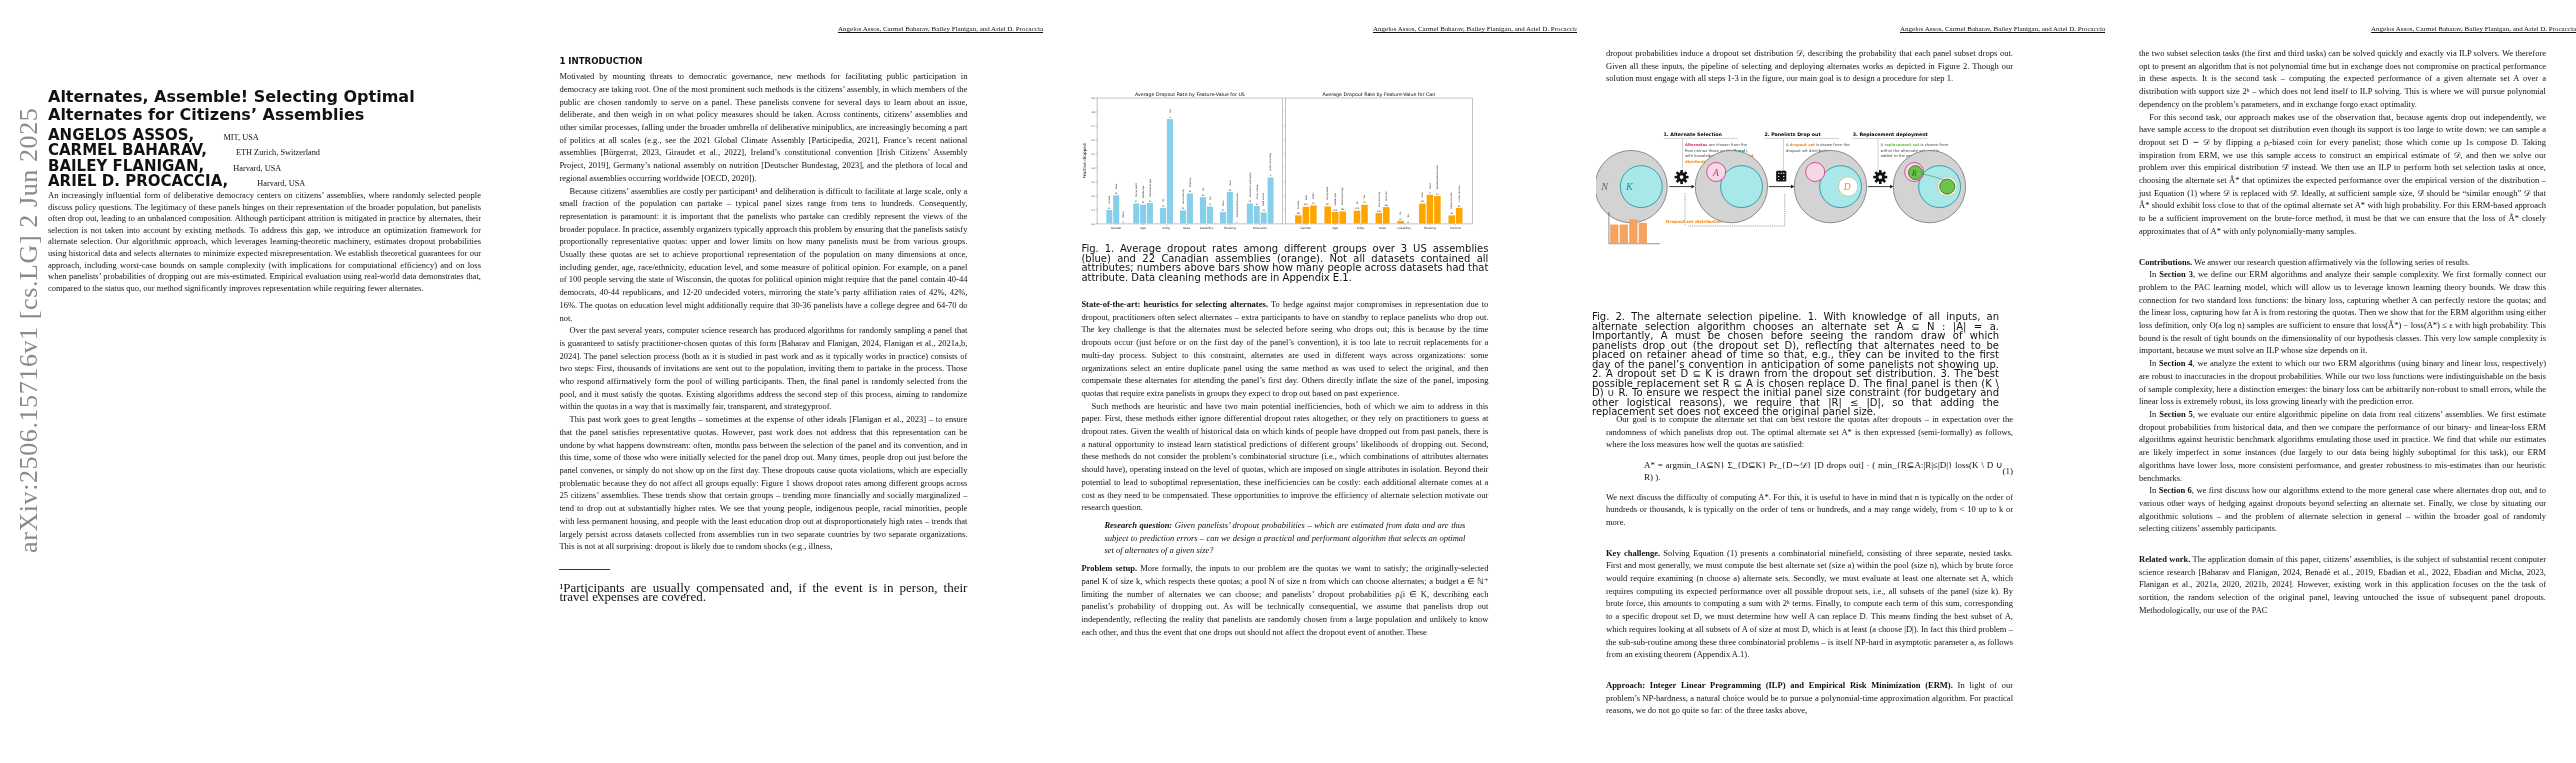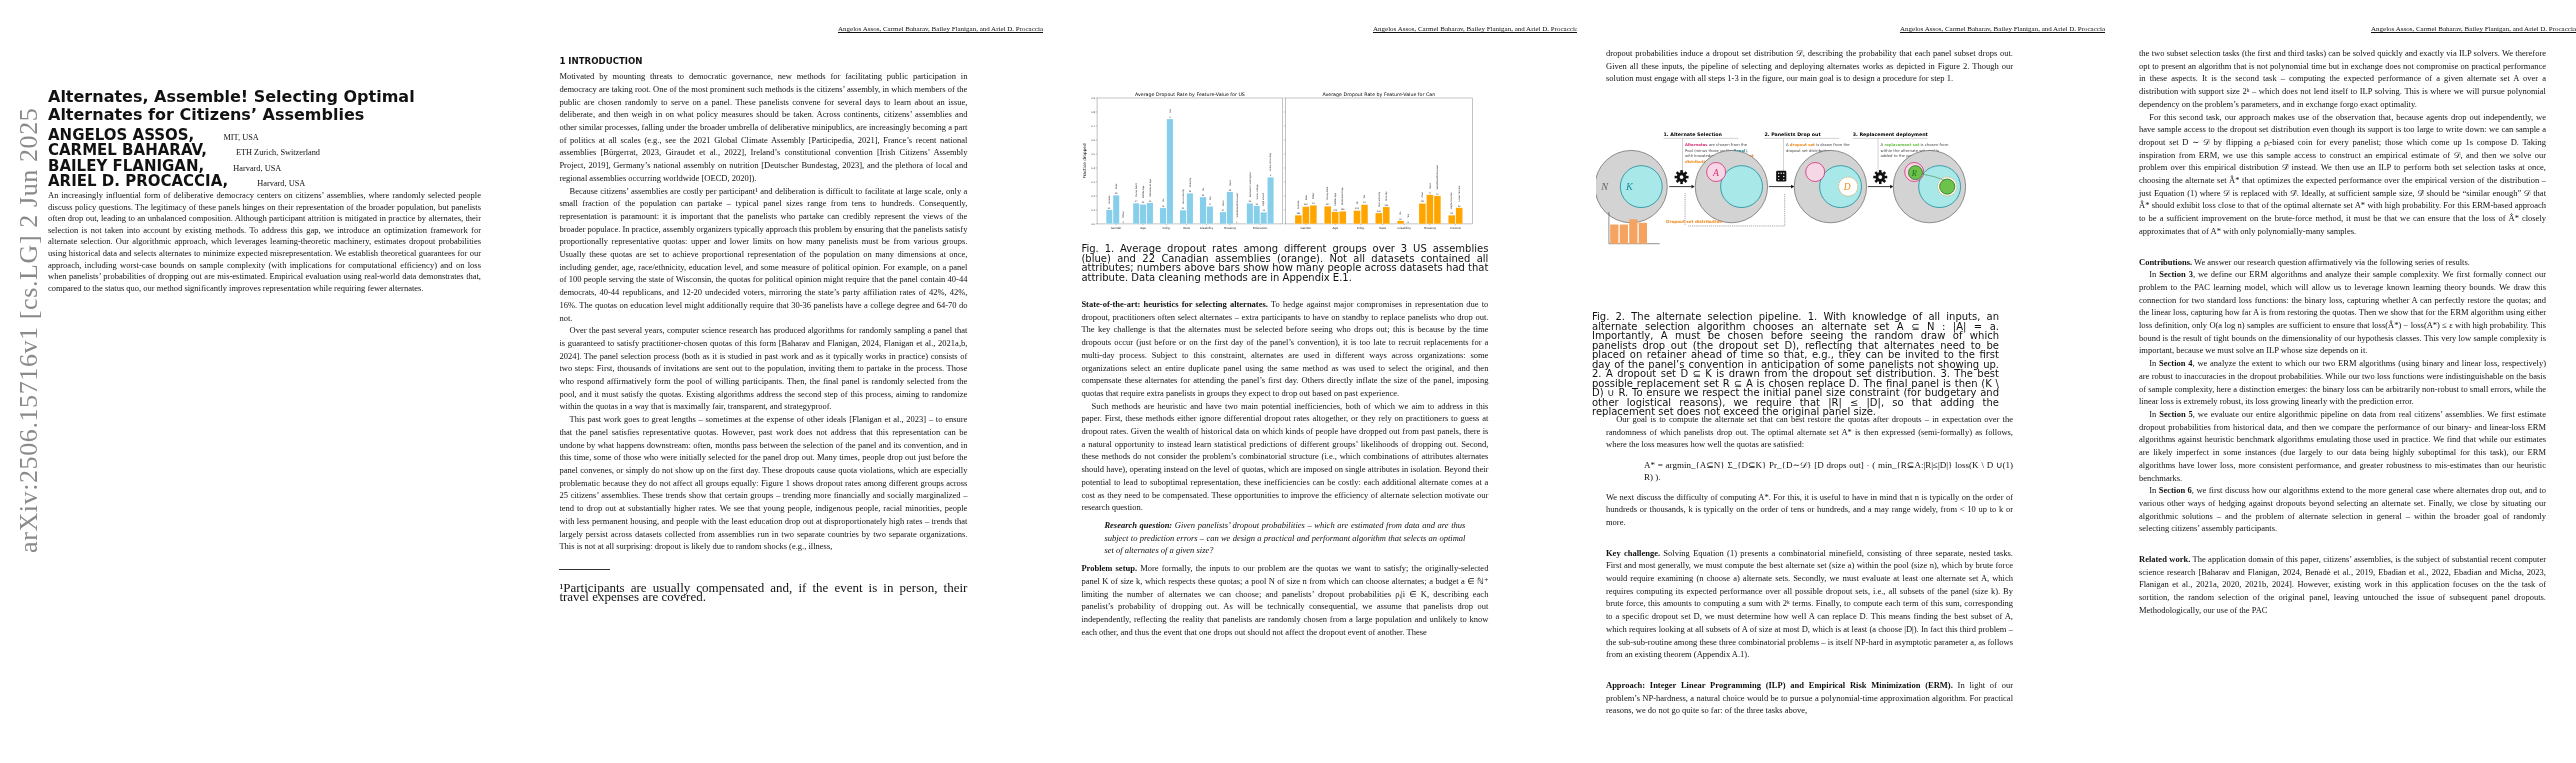--- a/index.html
+++ b/index.html
@@ -45,7 +45,7 @@
   .fig2 svg { width:413px; height:146px; }
   .p4 .caption { position:absolute; left:15px; top:312px; width:407px; }
 
-  .equation { display:flex; justify-content:space-between; margin:7.6px 0 6.4px 38px; font-size:9px; }
+  .equation { display:flex; justify-content:space-between; align-items:center; margin:7.6px 0 6.4px 38px; font-size:9px; }
   .eq-num { margin-right:0; }
 </style>
 </head>

